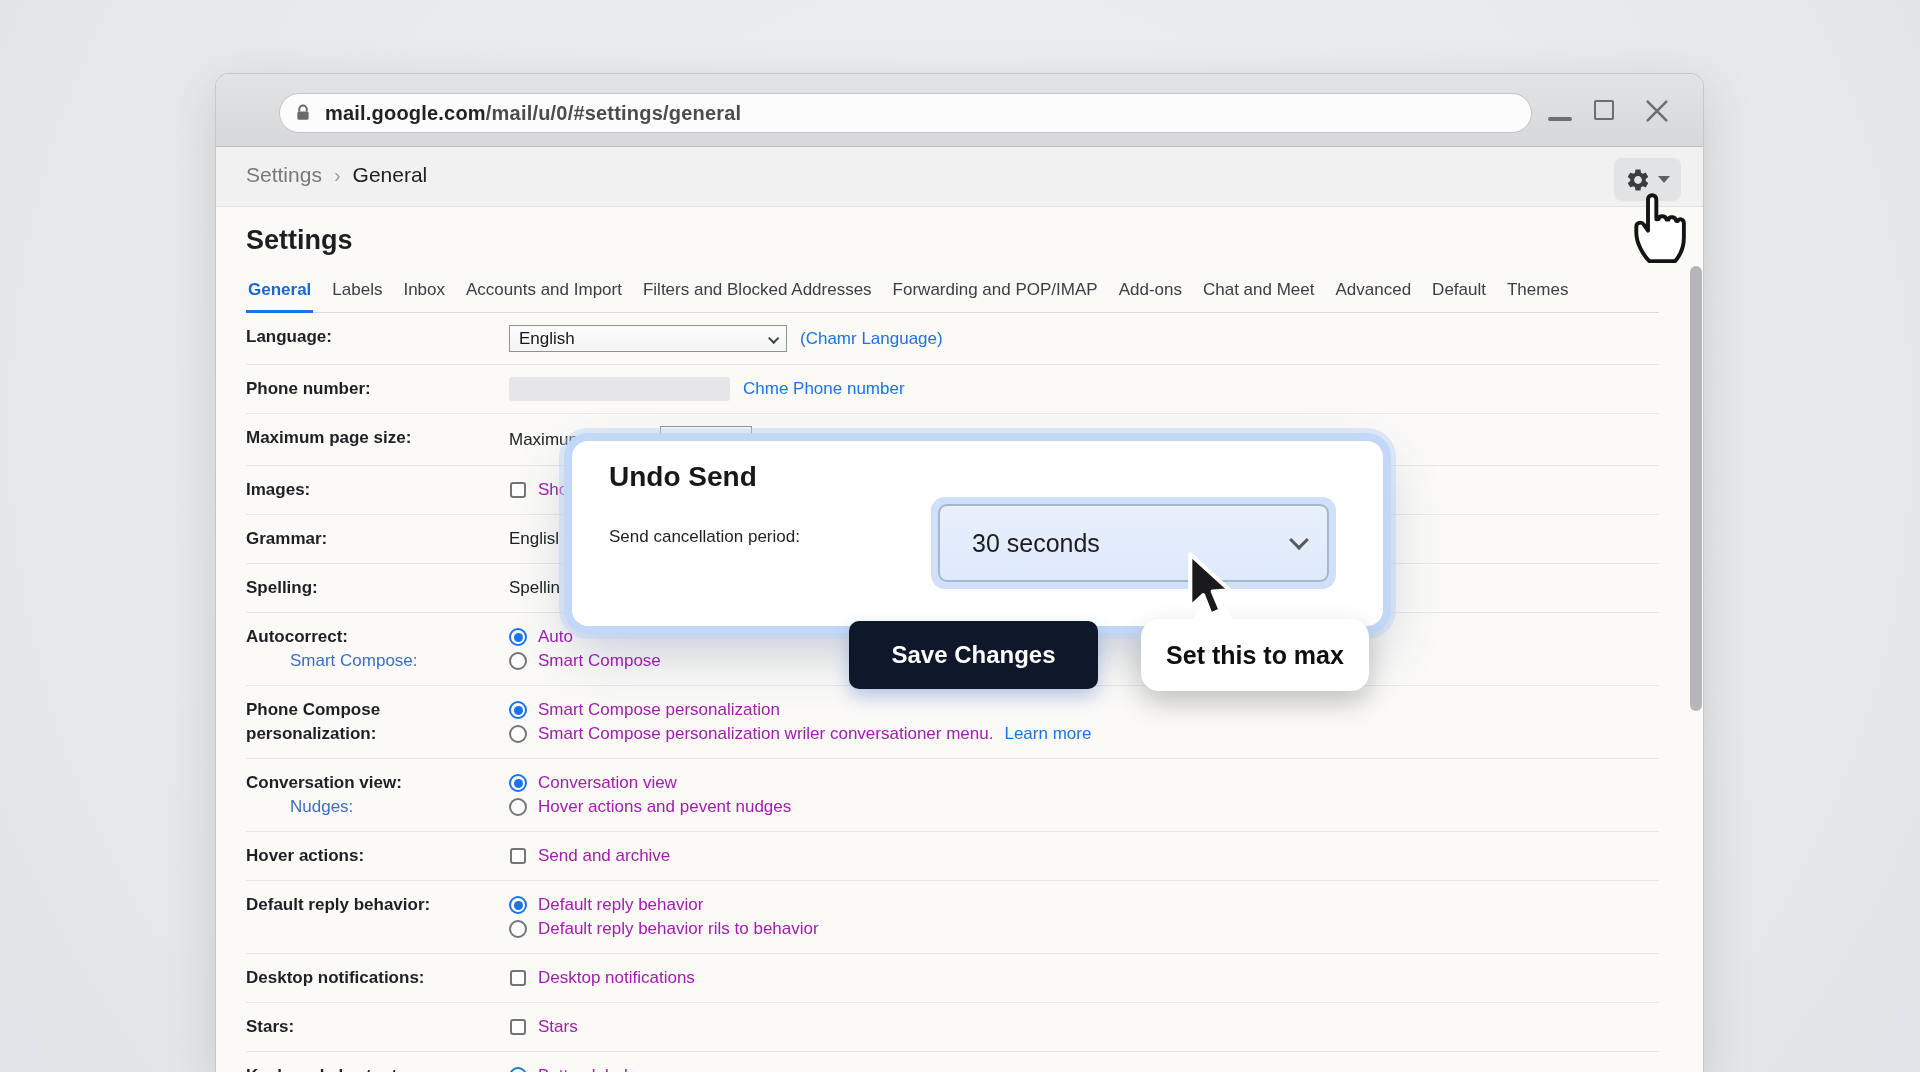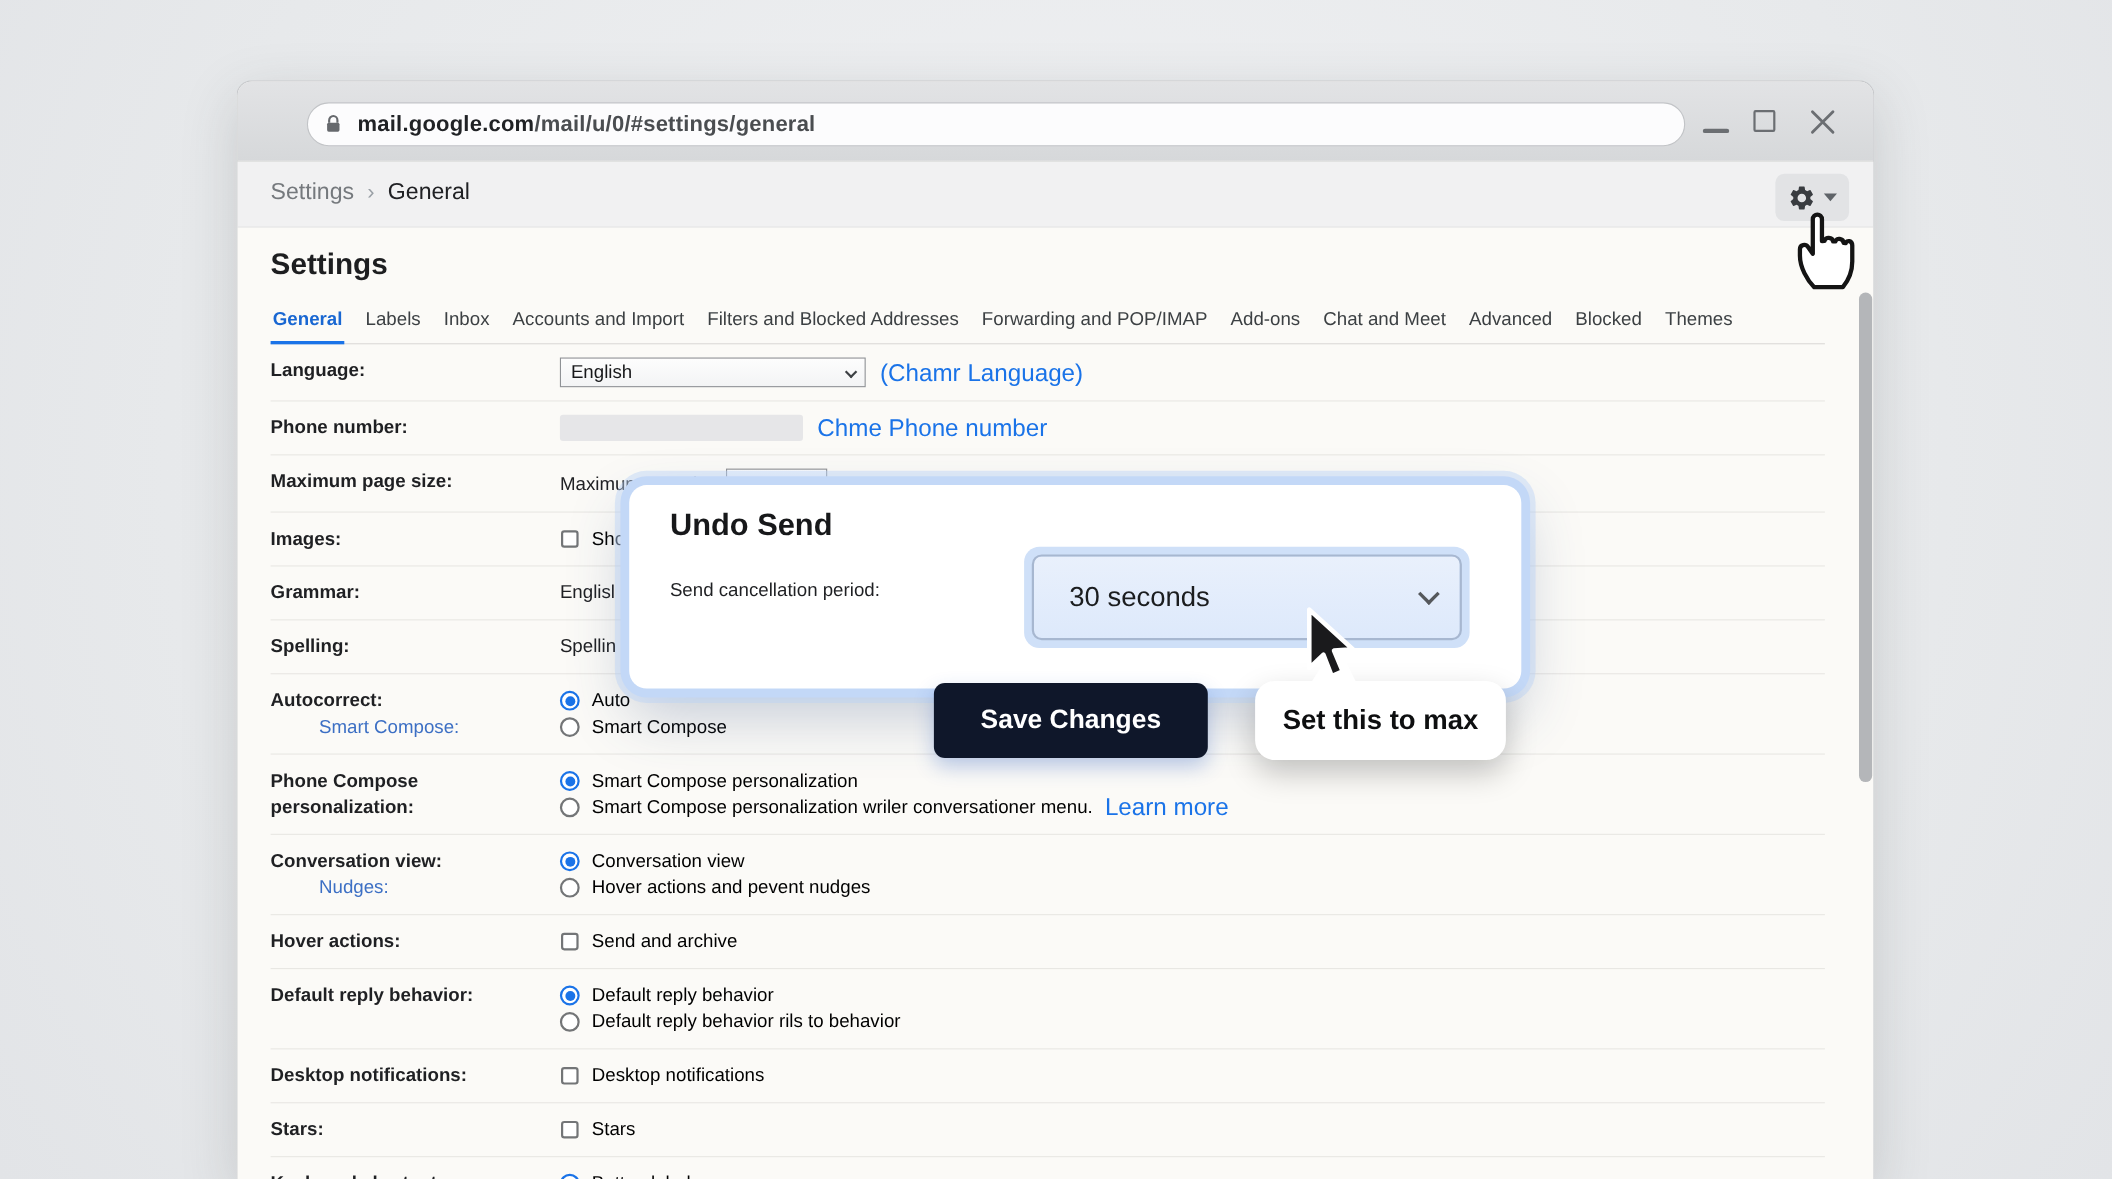--- a/index.html
+++ b/index.html
@@ -176,7 +176,7 @@
         <div class="tab">Add-ons</div>
         <div class="tab">Chat and Meet</div>
         <div class="tab">Advanced</div>
-        <div class="tab">Blocked</div>
+        <div class="tab">Default</div>
         <div class="tab">Themes</div>
       </div>
     <div class="rows">

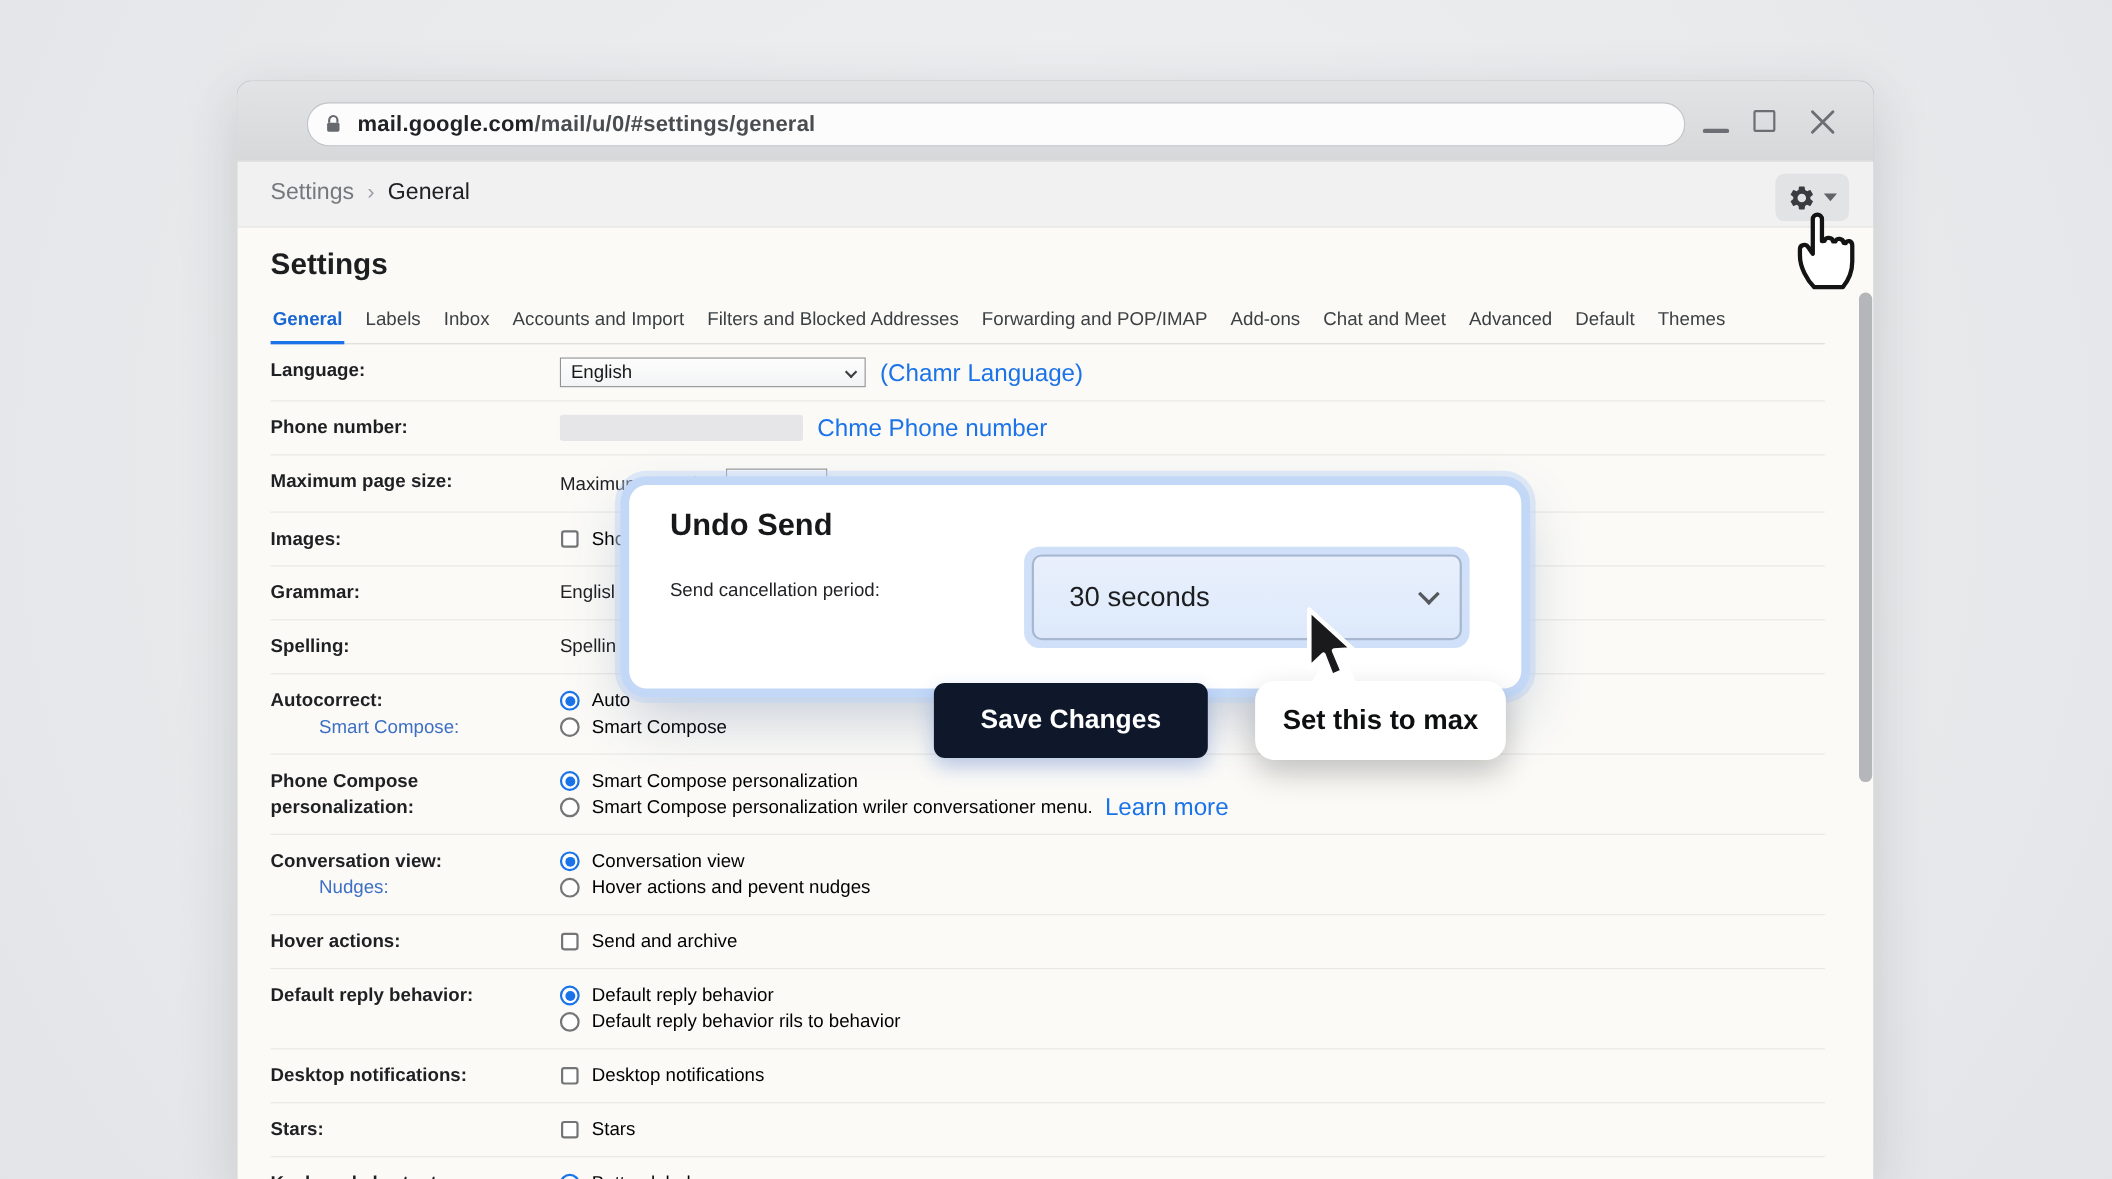--- a/index.html
+++ b/index.html
@@ -66,7 +66,7 @@
   .row-content { display:flex; flex-direction:column; gap:0; }
   .row-content.hrow { flex-direction:row; align-items:center; gap:13px; }
   .plain { font-size:17px; color:#202124; line-height:24px; }
-  .blue-link { color:#1a73e8; font-size:22px; line-height:24px; cursor:pointer; white-space:nowrap; }
+  .blue-link { color:#1a73e8; font-size:17px; line-height:24px; cursor:pointer; white-space:nowrap; }
   .select-box {
     display:inline-flex; align-items:center; justify-content:space-between;
     height:27px; border:1.5px solid #8f9296; border-radius:0;

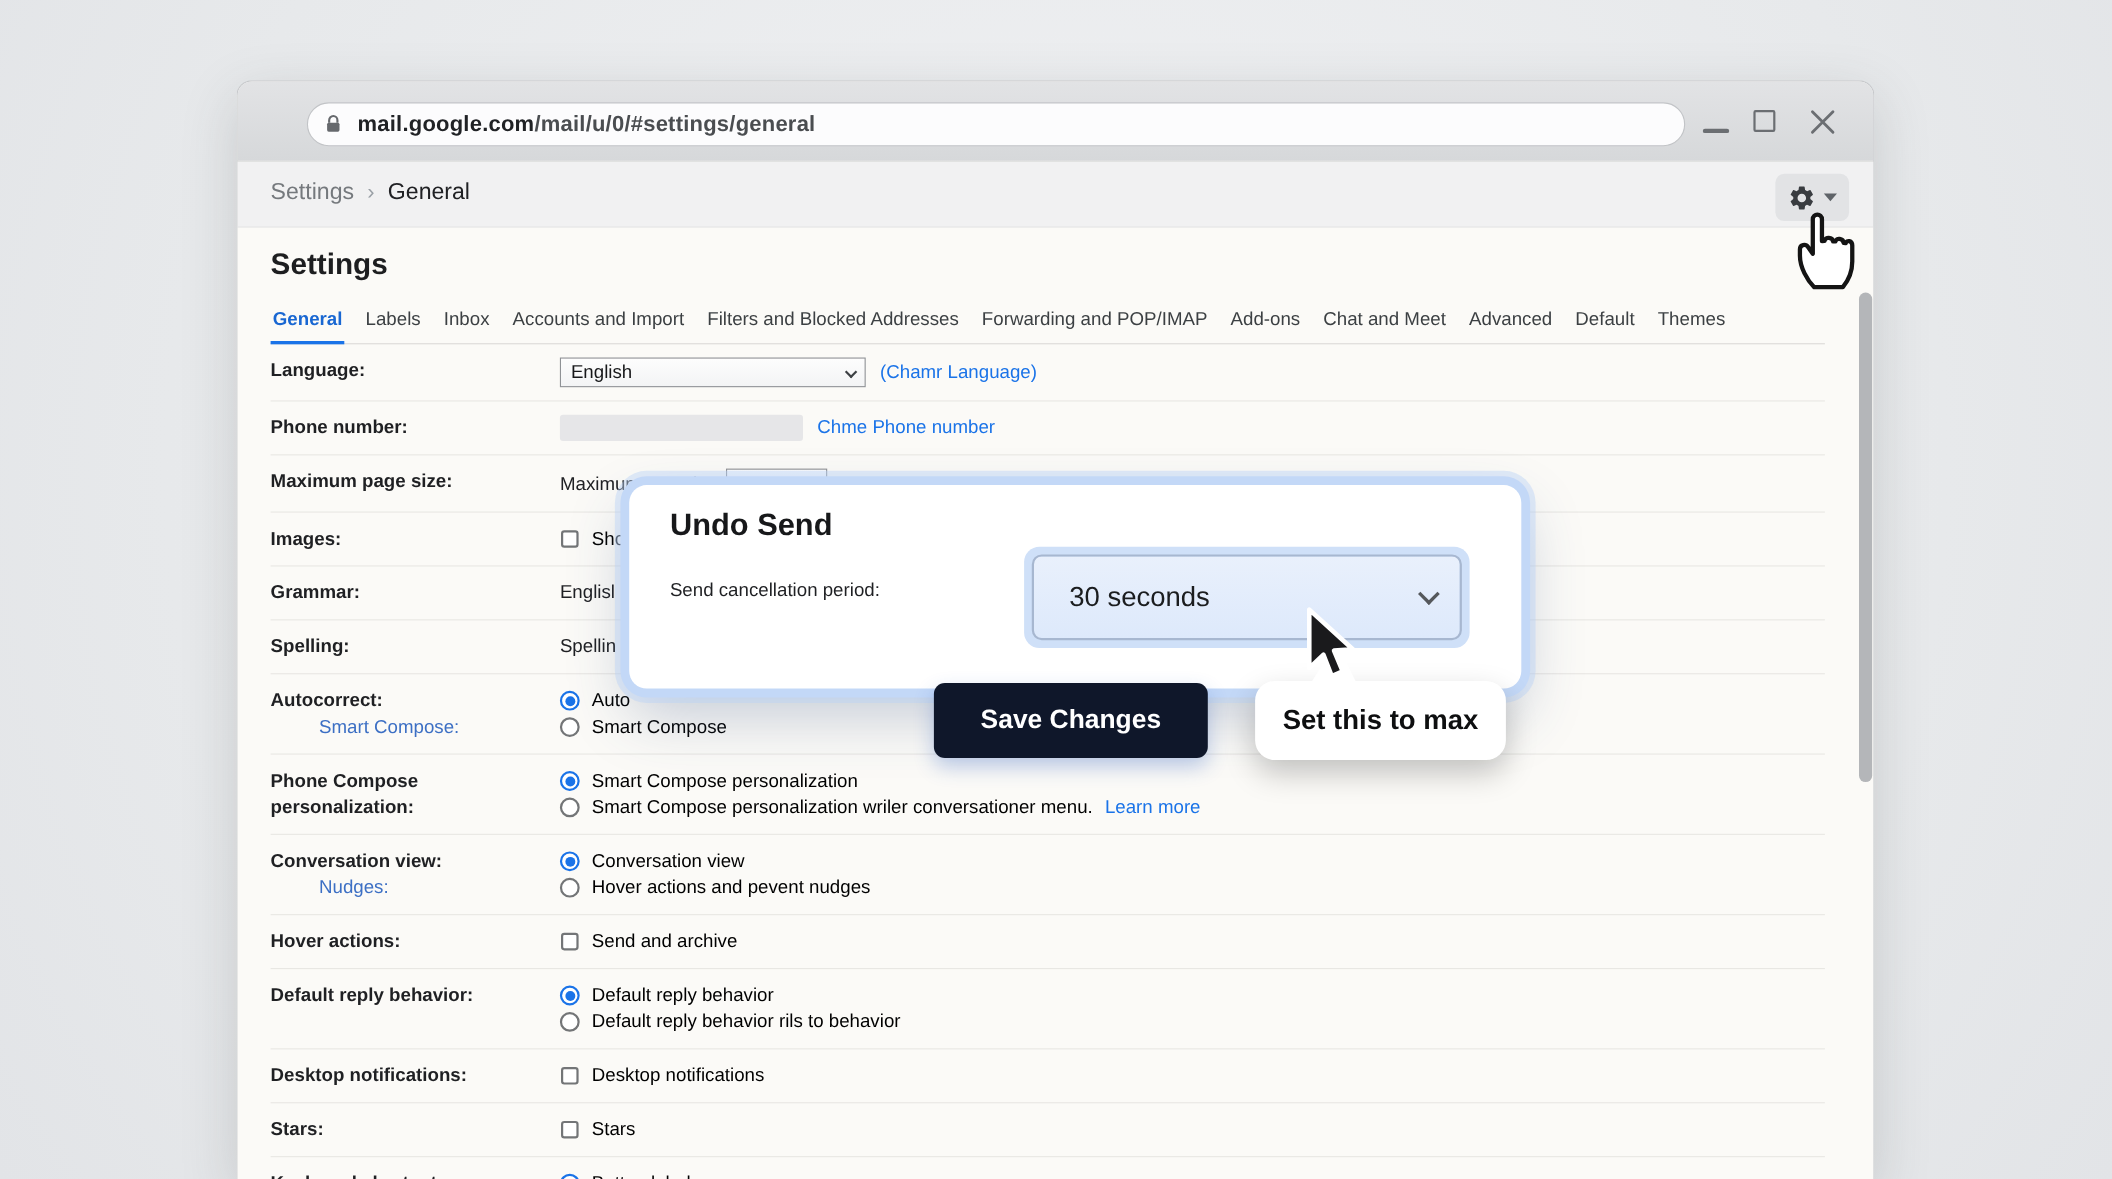--- a/index.html
+++ b/index.html
@@ -80,7 +80,7 @@
   .radio.selected { border-color:#1a73e8; }
   .radio.selected::after { content:''; width:9px; height:9px; border-radius:50%; background:#1a73e8; }
   .checkbox { width:16px; height:16px; border:2px solid #737577; border-radius:3px; flex:none; cursor:pointer; background:#fff; margin:0 1px; }
-  .opt-text { font-size:17px; color:#000000; }
+  .opt-text { font-size:17px; color:#a21caf; }
 
   
   .scroll-thumb { position:absolute; left:1474px; top:192px; width:12px; height:445px; background:#b4b6b9; border-radius:6px; cursor:grab; }

